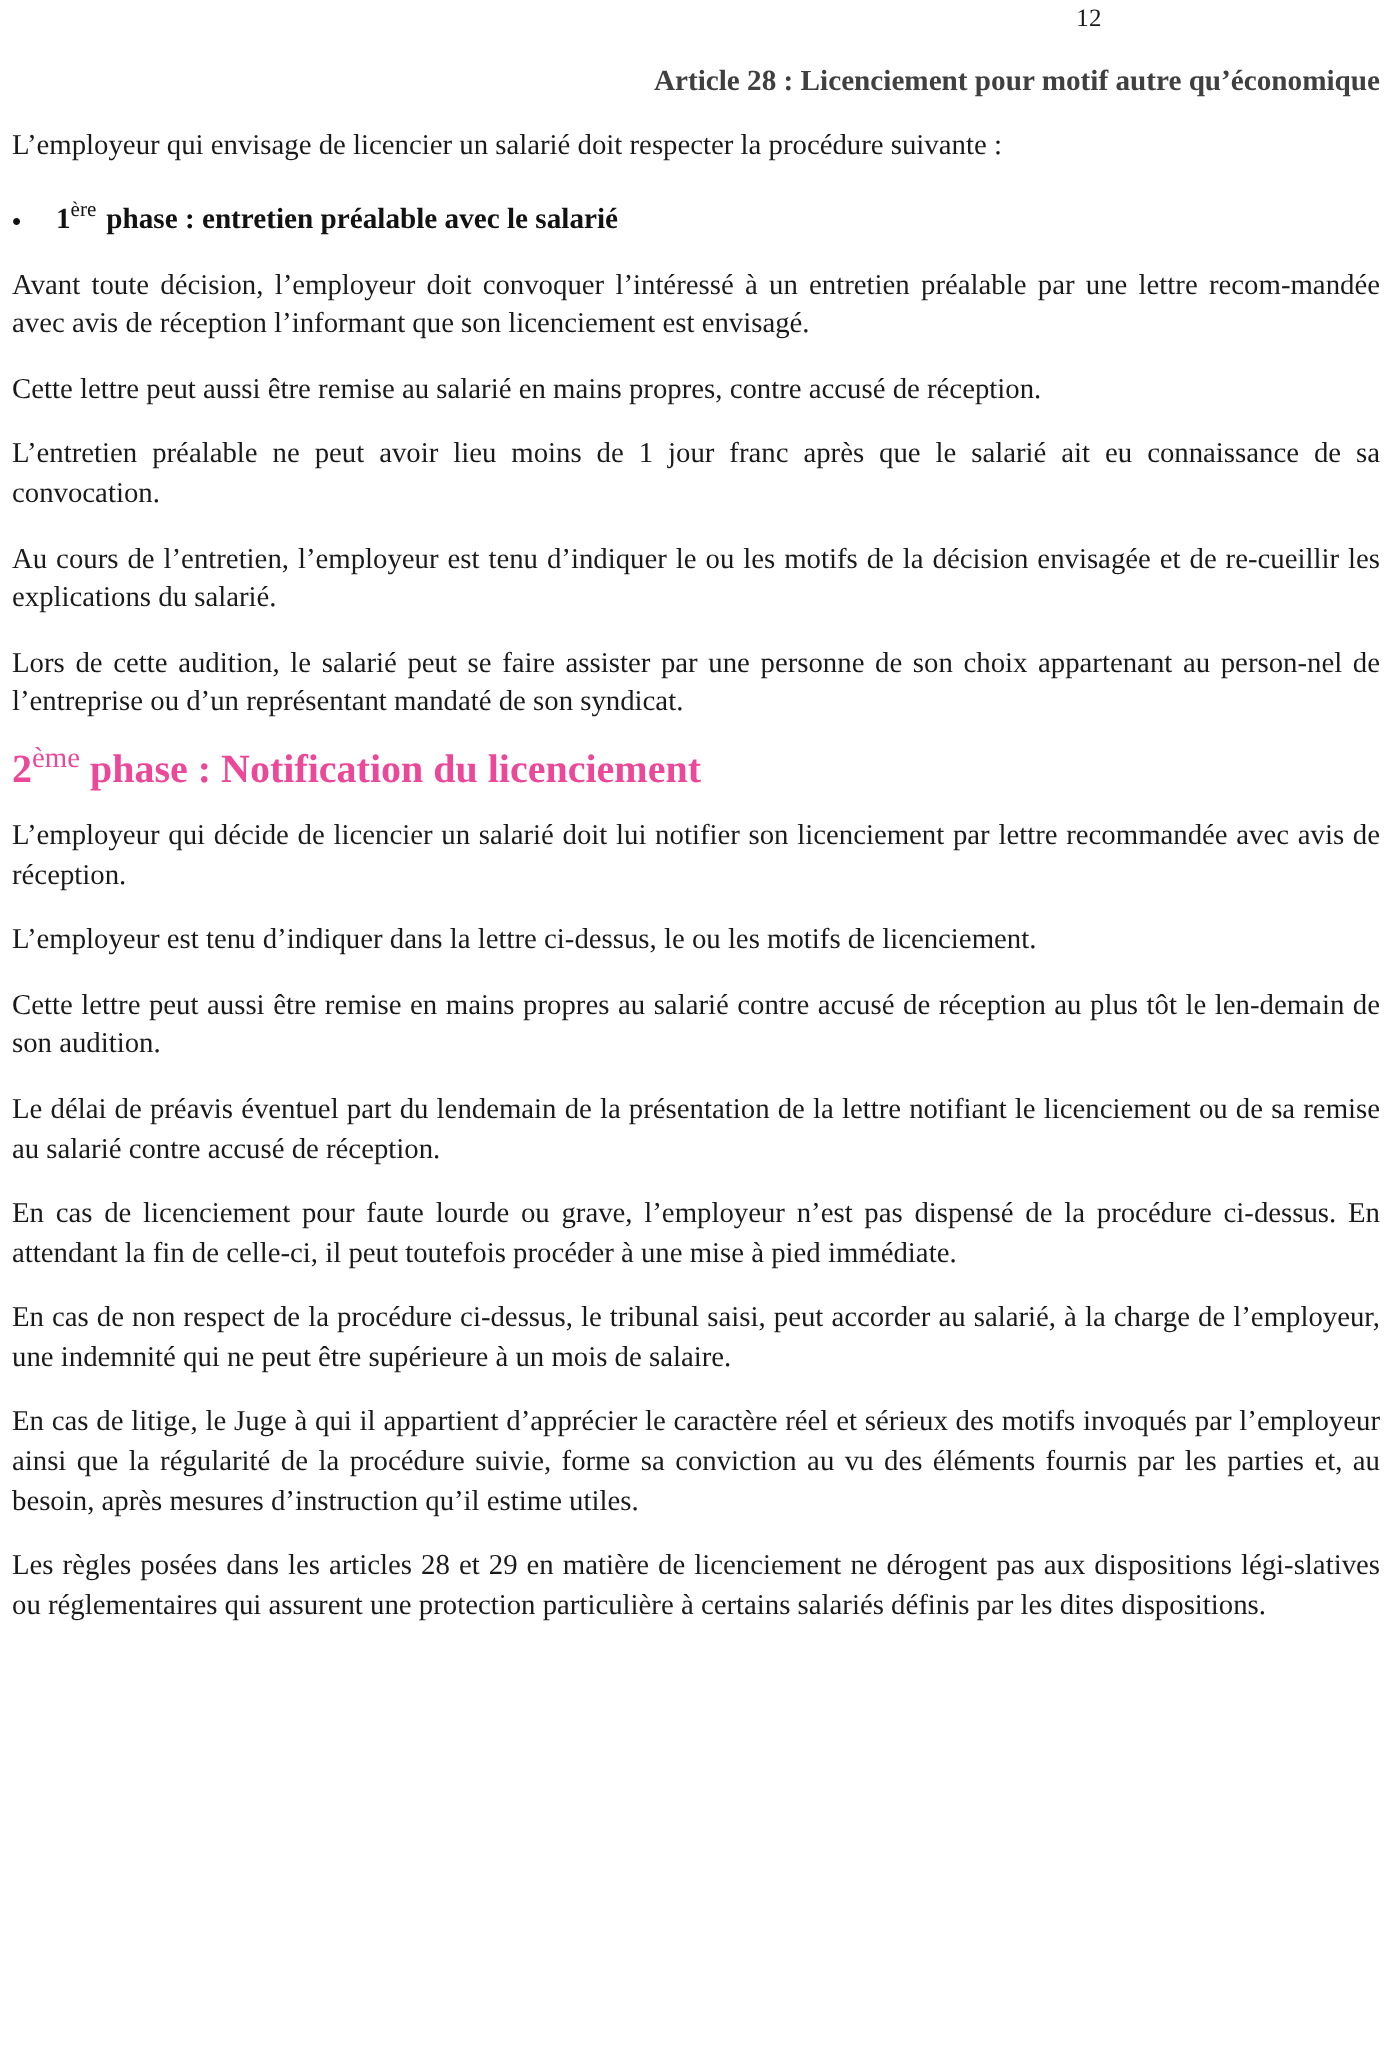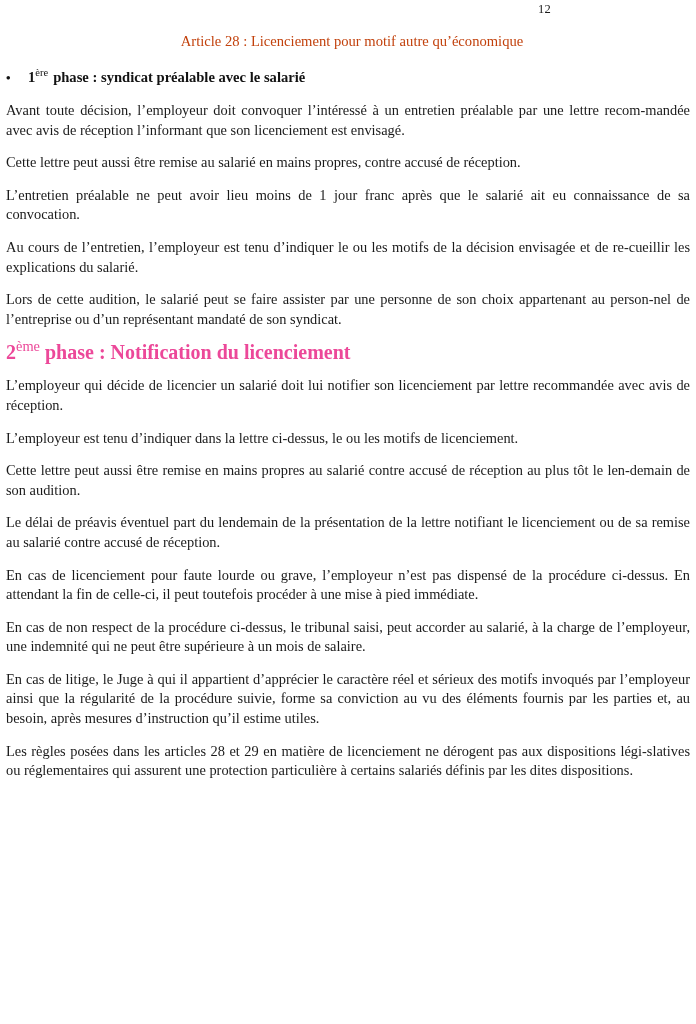--- a/index.html
+++ b/index.html
@@ -60,9 +60,9 @@
     padding-left: 8px;
     font-size: 14.6px;
     line-height: 20px;
-    font-weight: normal;
-    text-align: center;
-    color: #c2410c;
+    font-weight: bold;
+    text-align: right;
+    color: #404040;
   }
 
   

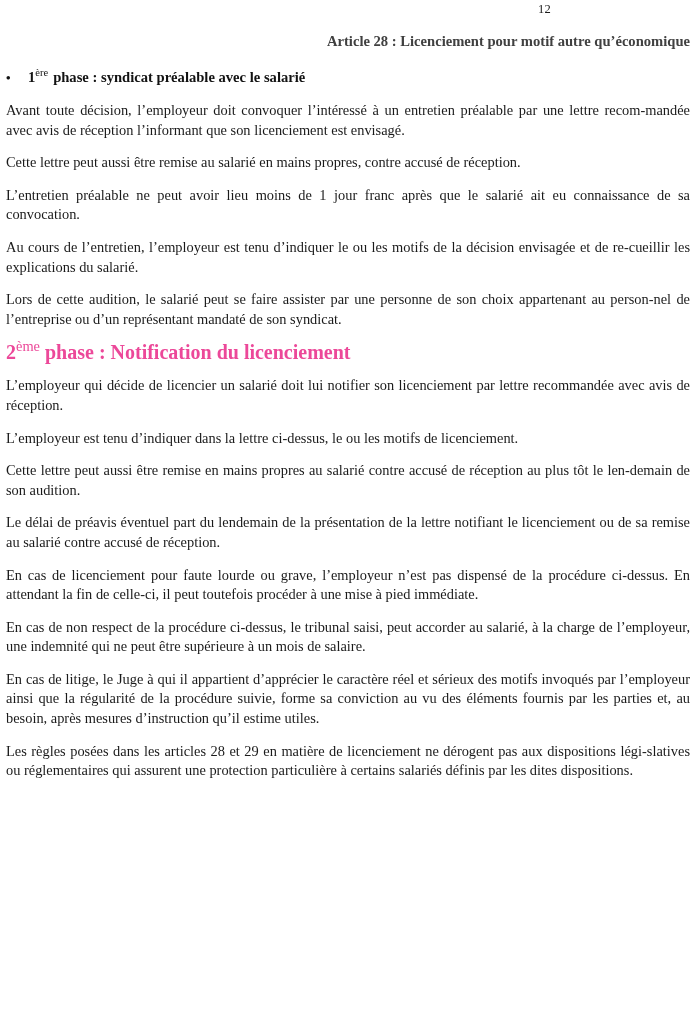--- a/index.html
+++ b/index.html
@@ -123,6 +123,7 @@
 
     <h2 class="article-heading">Article 28 : Licenciement pour motif autre qu’économique</h2>
 
+    <p class="body">L’employeur qui envisage de licencier un salarié doit respecter la procédure suivante :</p>
 
     <div class="spacer-sm"></div>
 

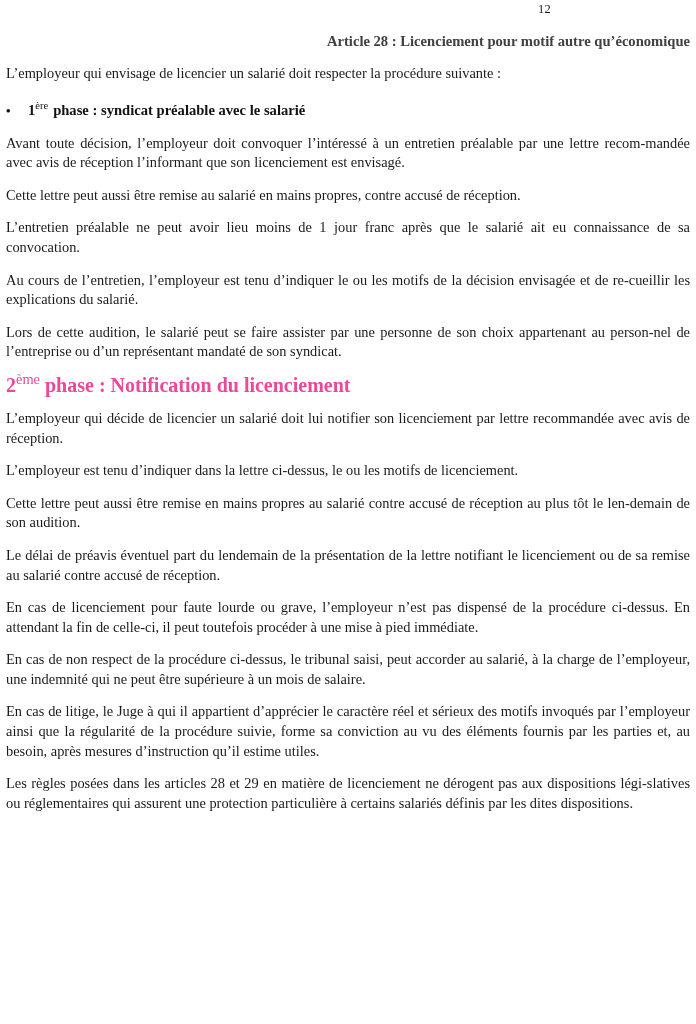--- a/index.html
+++ b/index.html
@@ -128,7 +128,7 @@
     <div class="spacer-sm"></div>
 
     <div class="phase-bullet">
-      <span class="bullet-dot">•</span><span class="phase-num">1</span><sup class="ord">ère</sup><span class="phase-label">phase : syndicat préalable avec le salarié</span>
+      <span class="bullet-dot">•</span><span class="phase-num">1</span><sup class="ord">ère</sup><span class="phase-label">phase : entretien préalable avec le salarié</span>
     </div>
 
     <p class="body">Avant toute décision, l’employeur doit convoquer l’intéressé à un entretien préalable par une lettre recom-mandée avec avis de réception l’informant que son licenciement est envisagé.</p>

